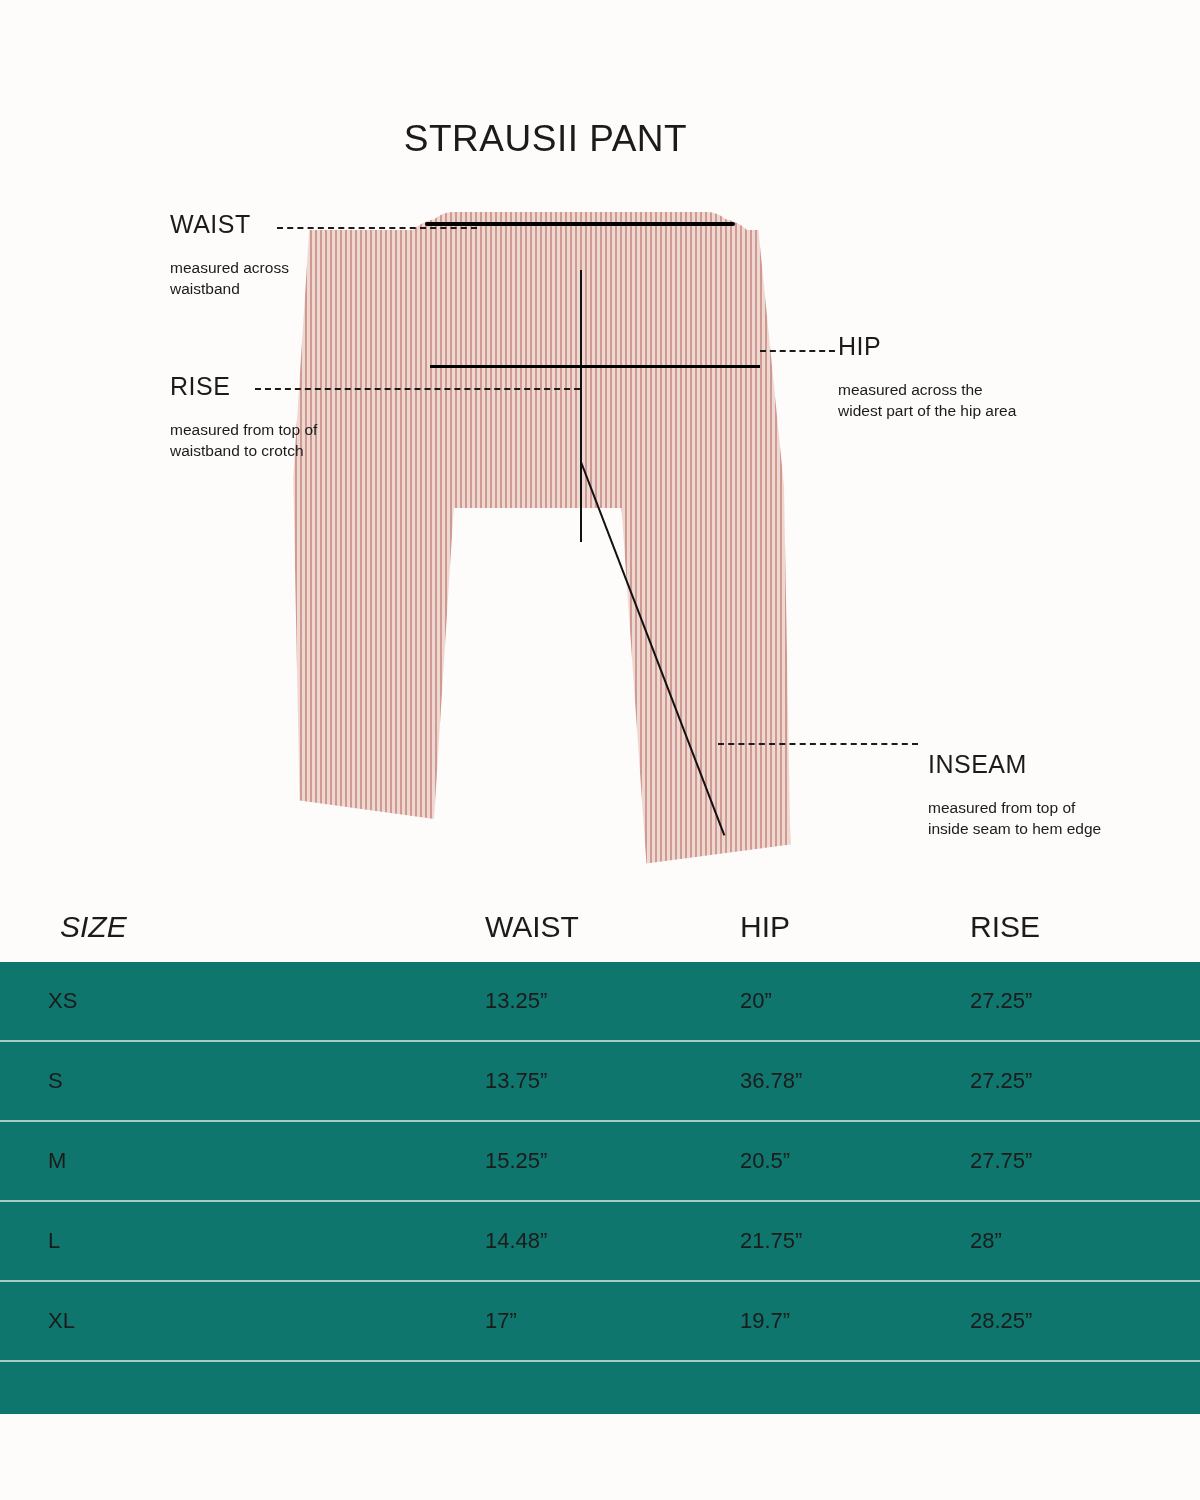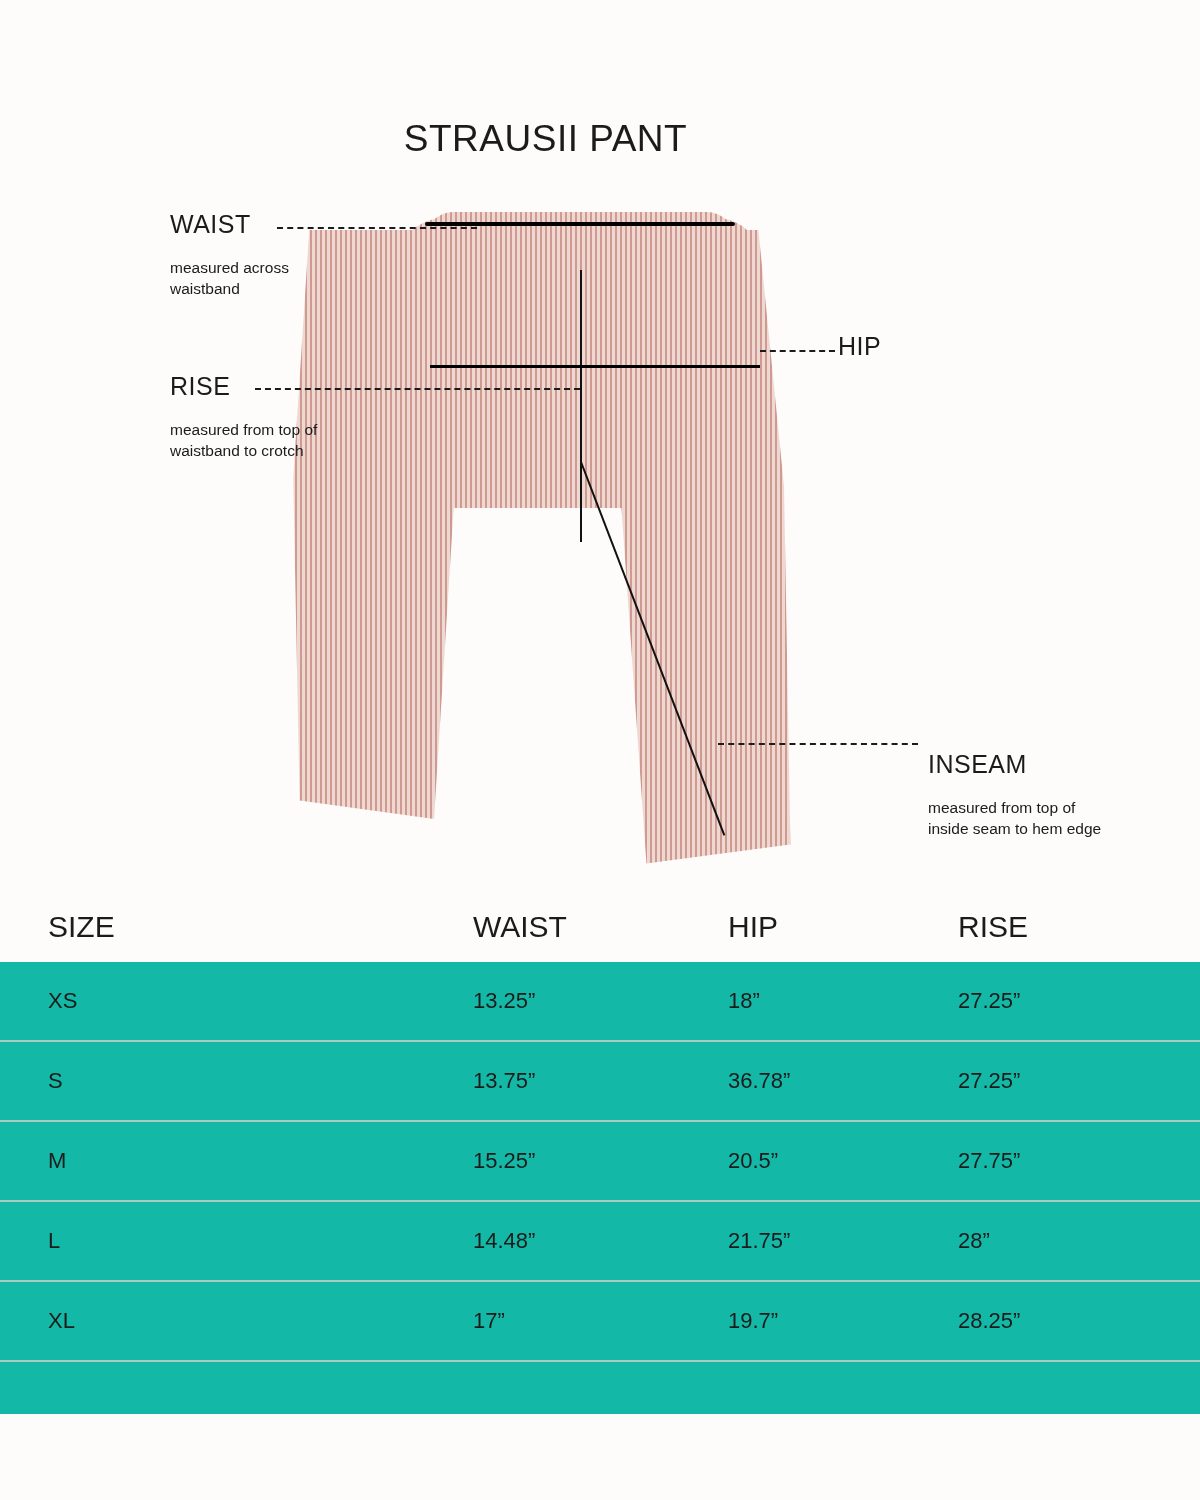--- a/index.html
+++ b/index.html
@@ -249,6 +249,8 @@
 
   <div class="callout right" style="left:838px; top:152px;">
     <div class="callout-title">HIP</div>
+    <div class="callout-desc">measured across the
+widest part of the hip area</div>
   </div>
 
   <div class="callout right" style="left:928px; top:570px;">

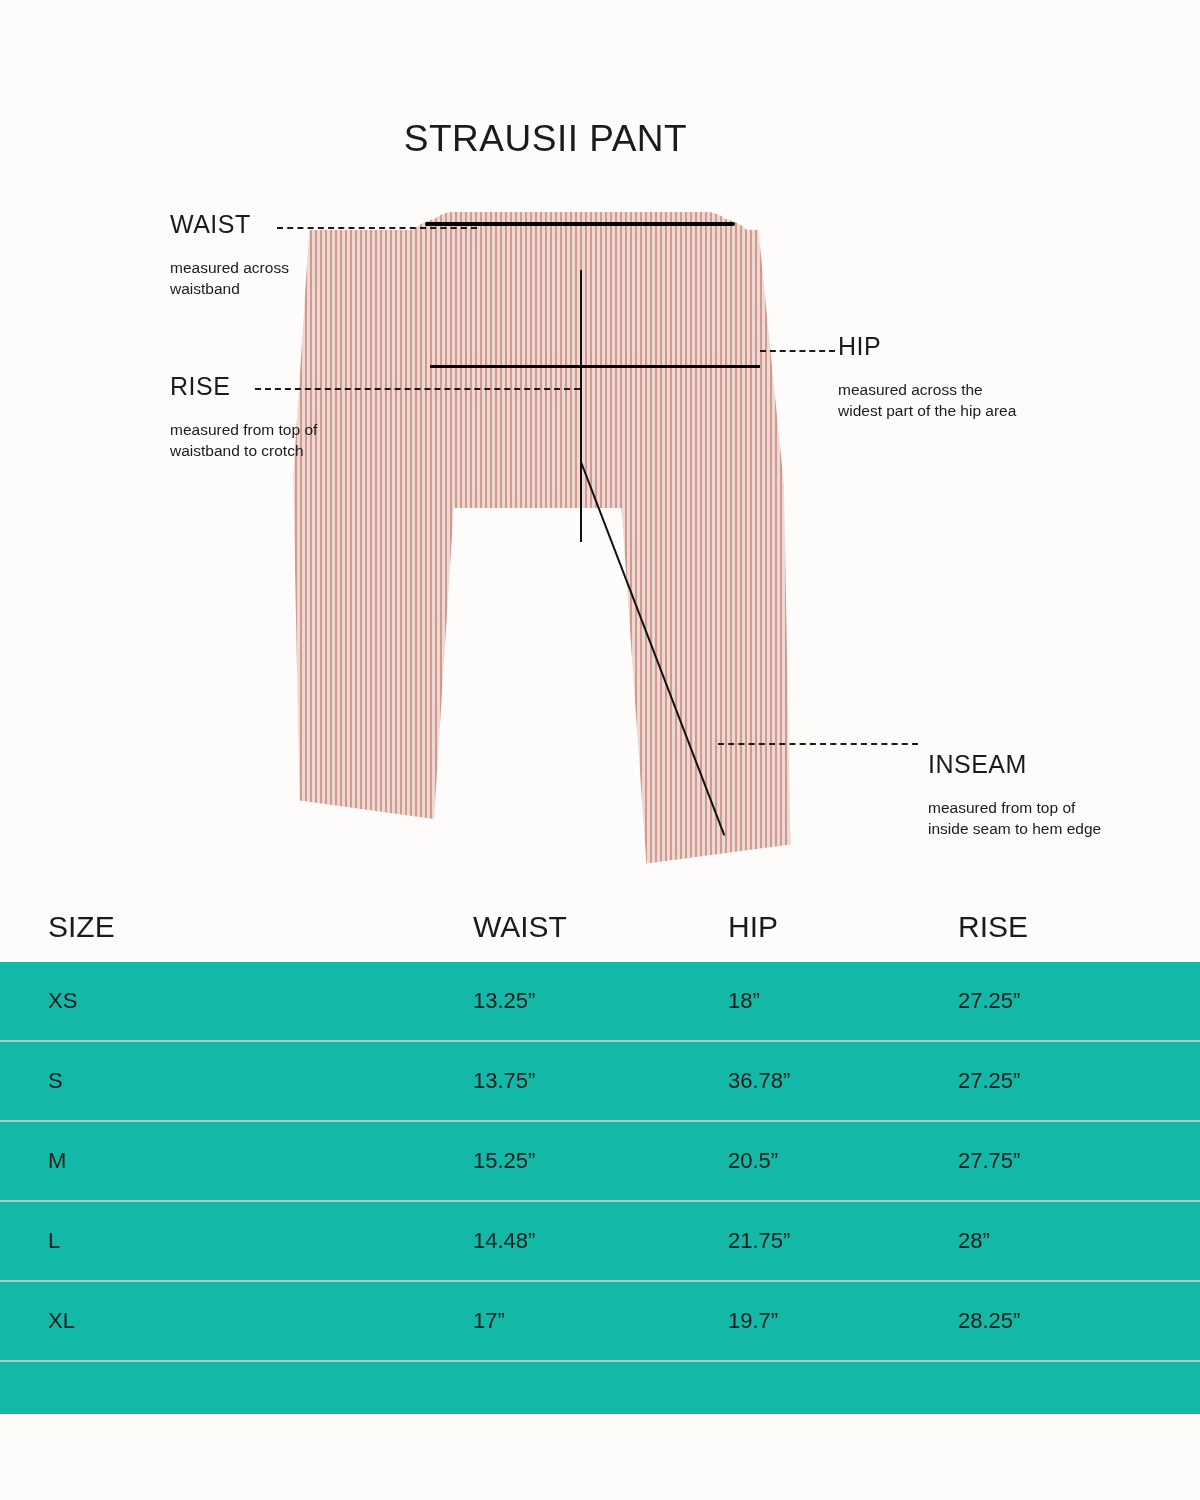--- a/index.html
+++ b/index.html
@@ -201,7 +201,7 @@
   .c-hip { padding-left: 0px; width: 230px; }
   .c-rise { padding-left: 0px; width: 250px; }
 
-  thead .c-size { padding-left: 48px; }
+  thead .c-size { padding-left: 60px; font-style: italic; }
   thead .c-waist { padding-left: 235px; }
 </style>
 </head>

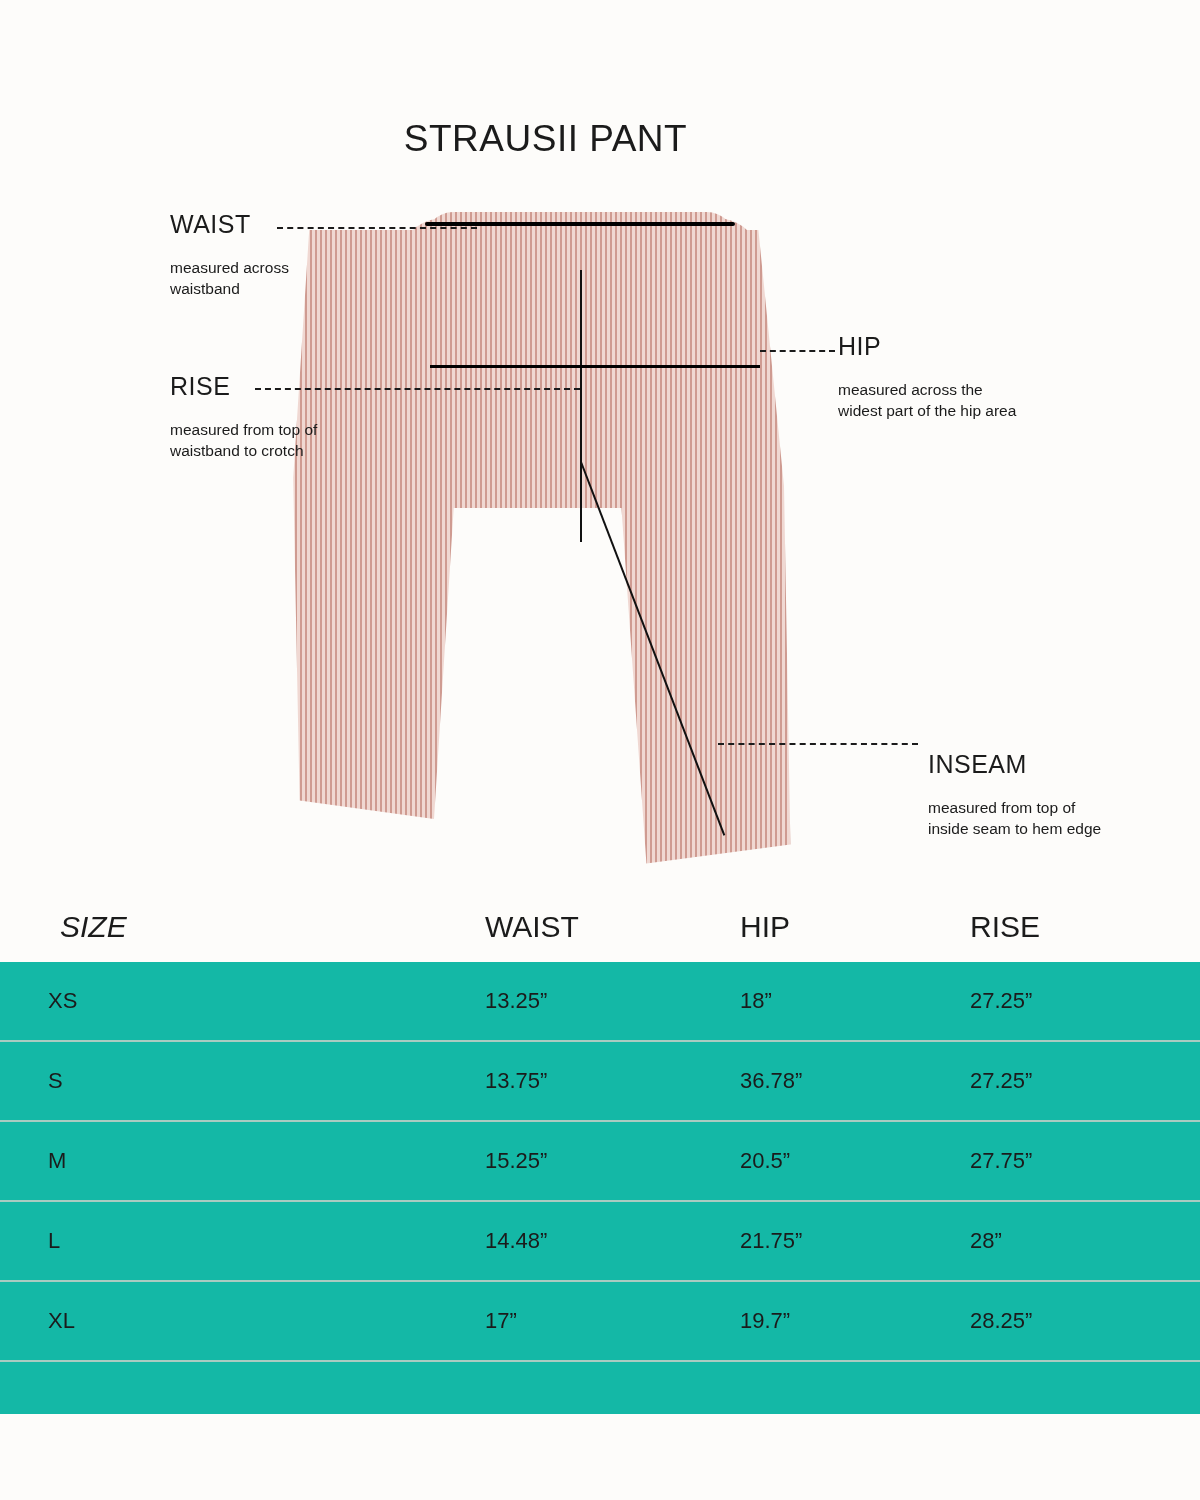--- a/index.html
+++ b/index.html
@@ -188,7 +188,7 @@
   tbody td {
     font-size: 22px;
     color: #1b1b1b;
-    background: #14b8a6;
+    background: #0f766e;
     padding: 26px 0;
     border-bottom: 2px solid #a9cbc1;
     font-weight: 400;

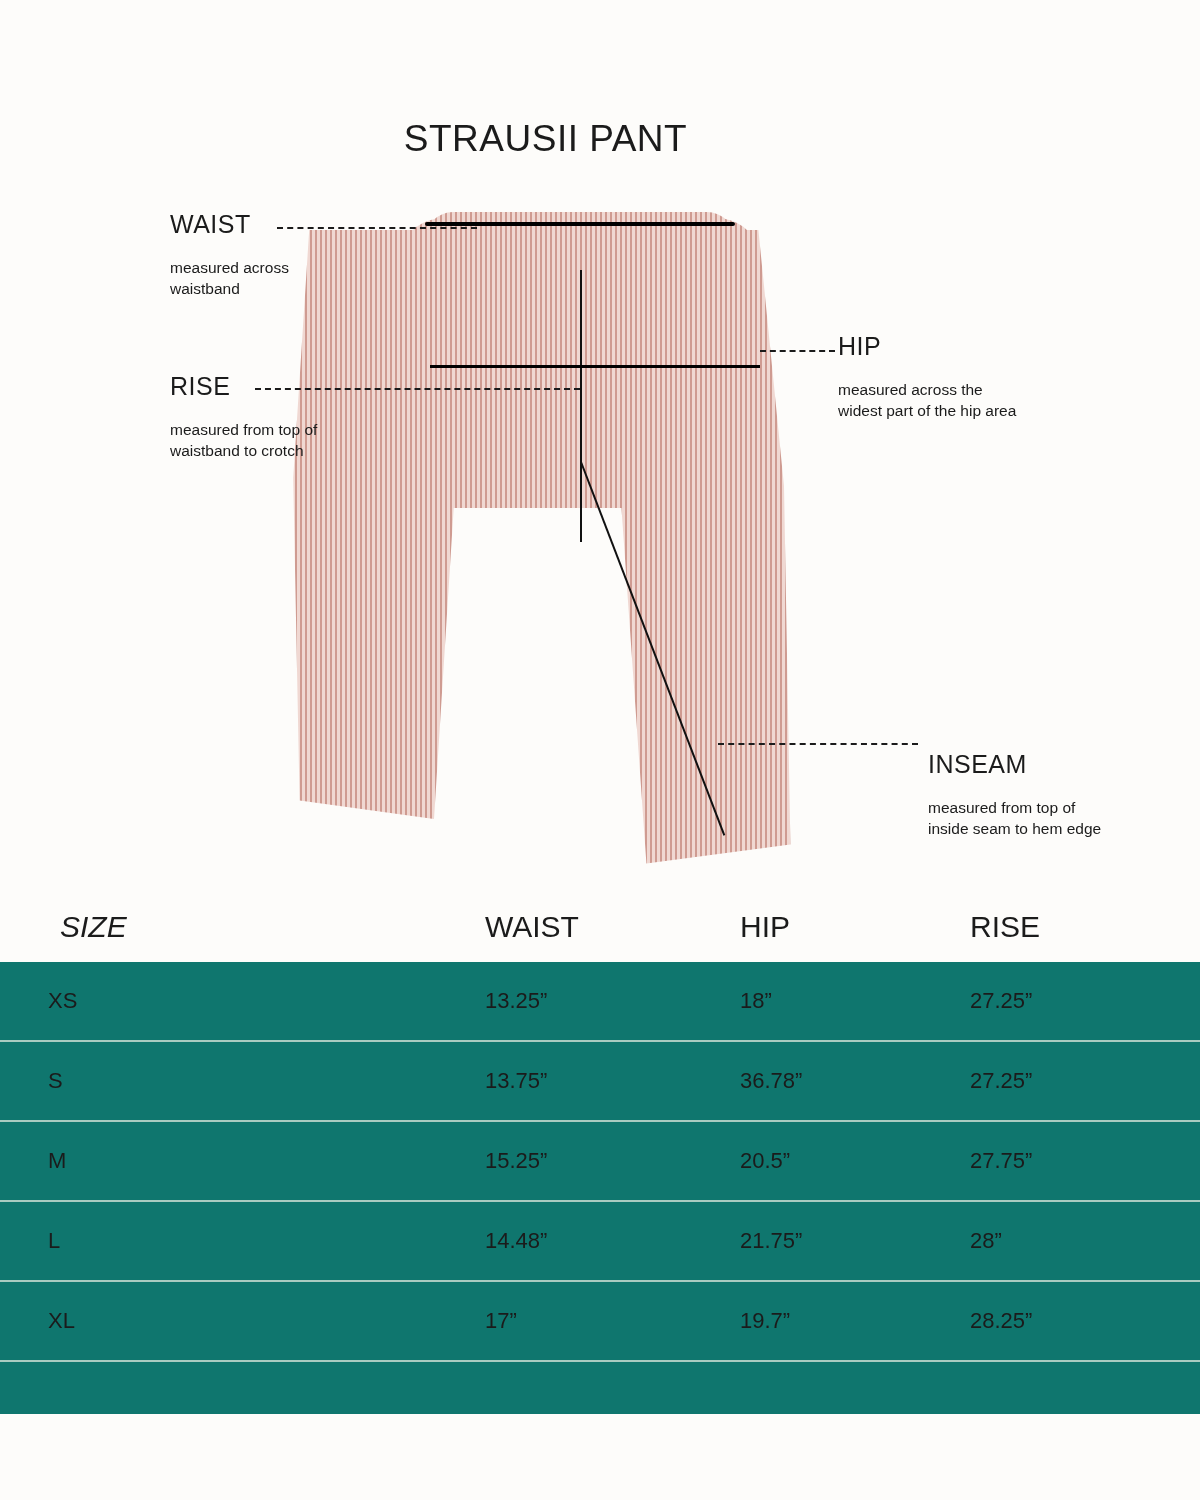--- a/index.html
+++ b/index.html
@@ -275,7 +275,7 @@
       <tr>
         <td class="c-size">XS</td>
         <td class="c-waist">13.25”</td>
-        <td class="c-hip">18”</td>
+        <td class="c-hip">20”</td>
         <td class="c-rise">27.25”</td>
 
       </tr>

